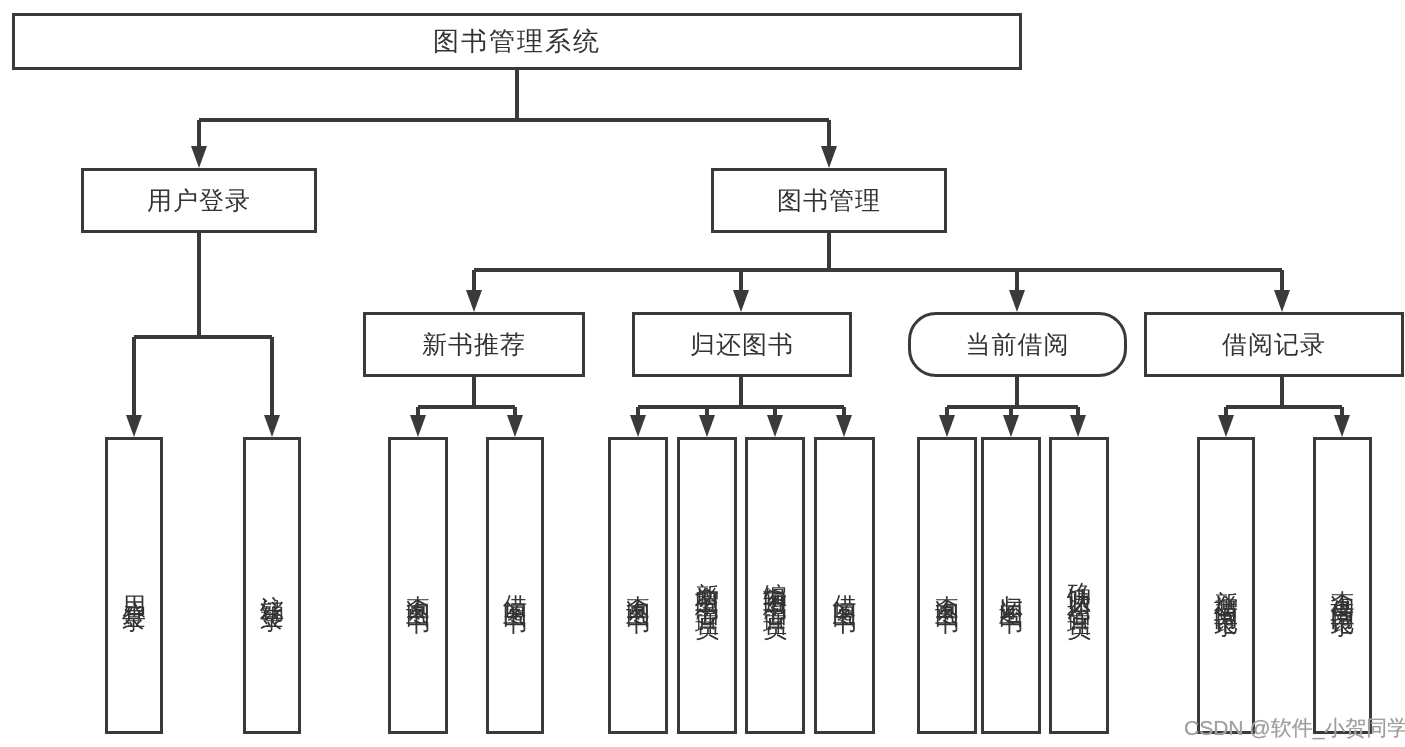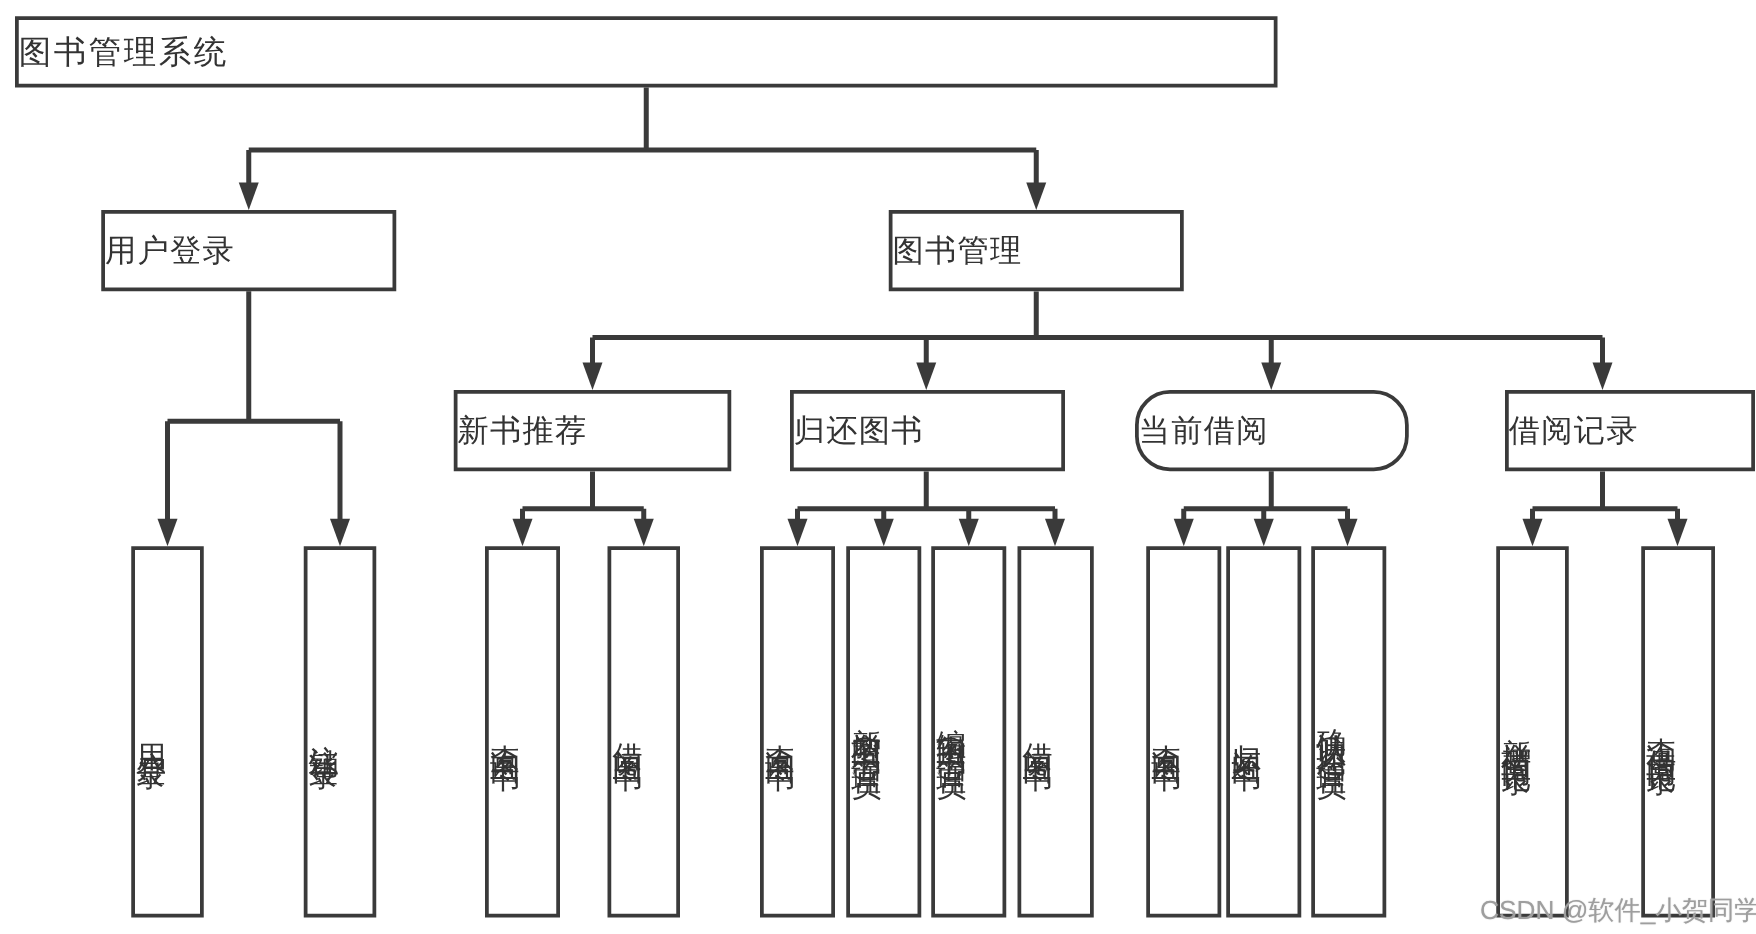--- a/index.html
+++ b/index.html
@@ -11,7 +11,7 @@
     box-sizing:border-box;
     background:#ffffff;
     border:3px solid #3a3a3a;
-    display:flex;align-items:center;justify-content:flex-start;
+    display:flex;align-items:center;justify-content:center;
     color:#333333;
   }
   .node.h span{font-size:25px;letter-spacing:1px;white-space:nowrap;}

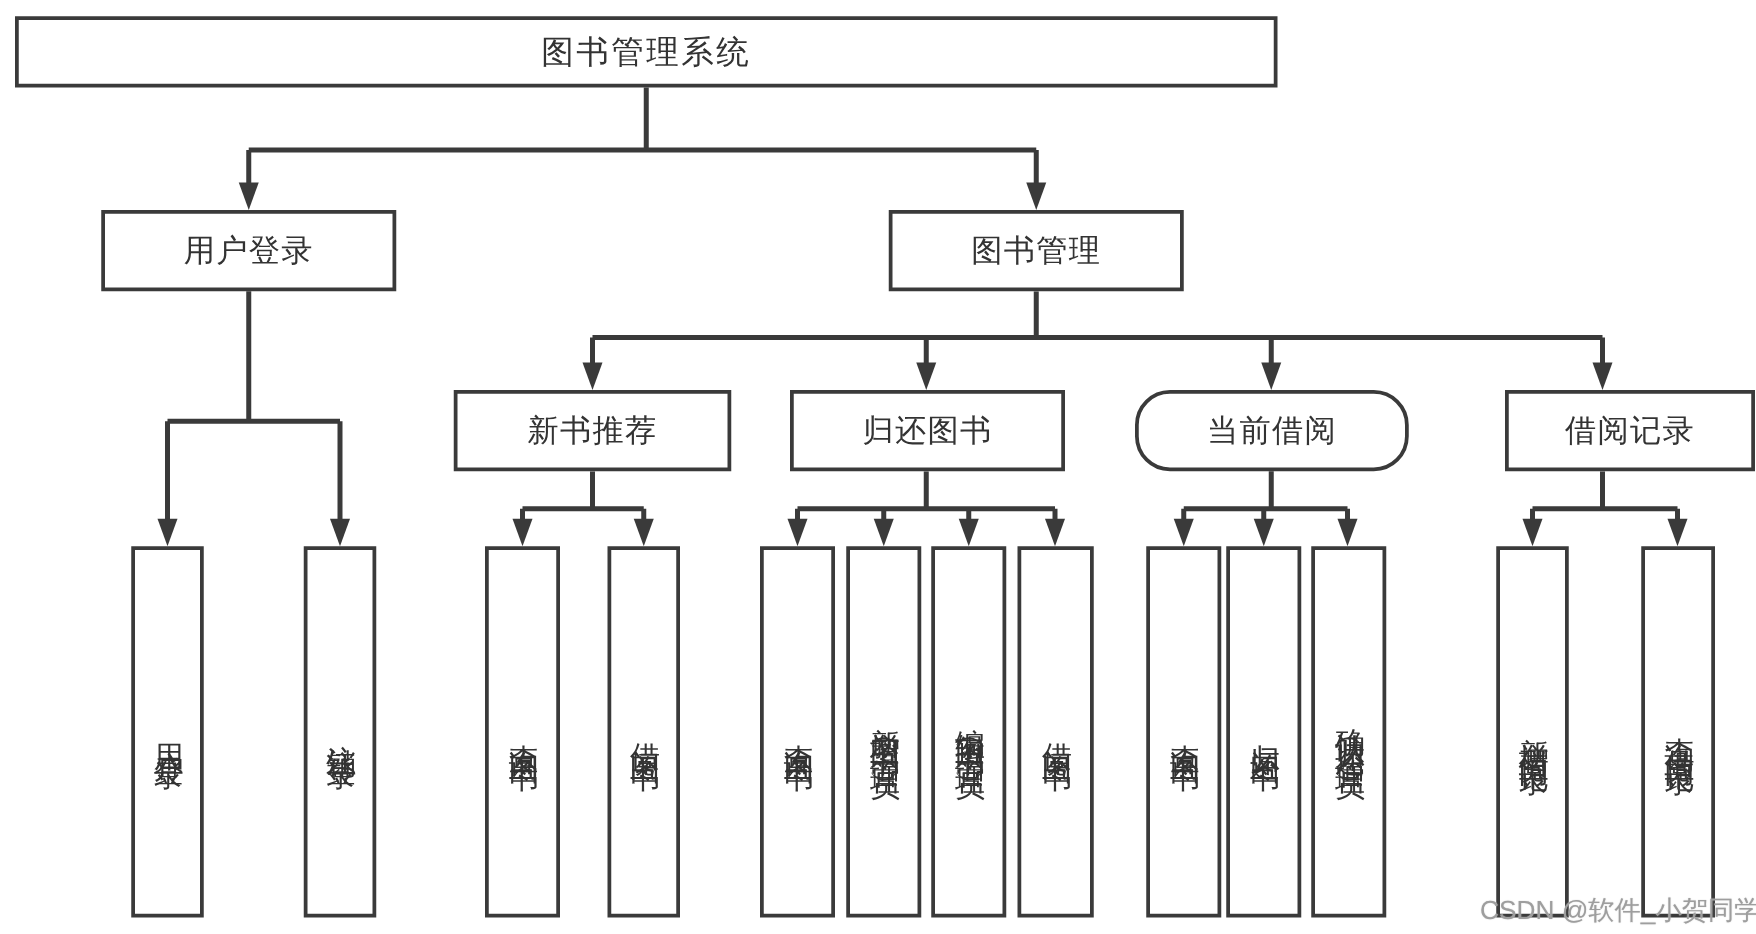--- a/index.html
+++ b/index.html
@@ -30,7 +30,7 @@
   .b-new-rec{left:363px;top:312px;width:222px;height:65px;}
   .b-book-borrow{left:632px;top:312px;width:220px;height:65px;}
   .b-current{left:908px;top:312px;width:219px;height:65px;border-radius:28px;}
-  .b-records{left:1204px;top:312px;width:200px;height:65px;}
+  .b-records{left:1144px;top:312px;width:260px;height:65px;}
   .b-v1{left:105px;width:58px;}
   .b-v2{left:243px;width:58px;}
   .b-v3{left:388px;width:60px;}

